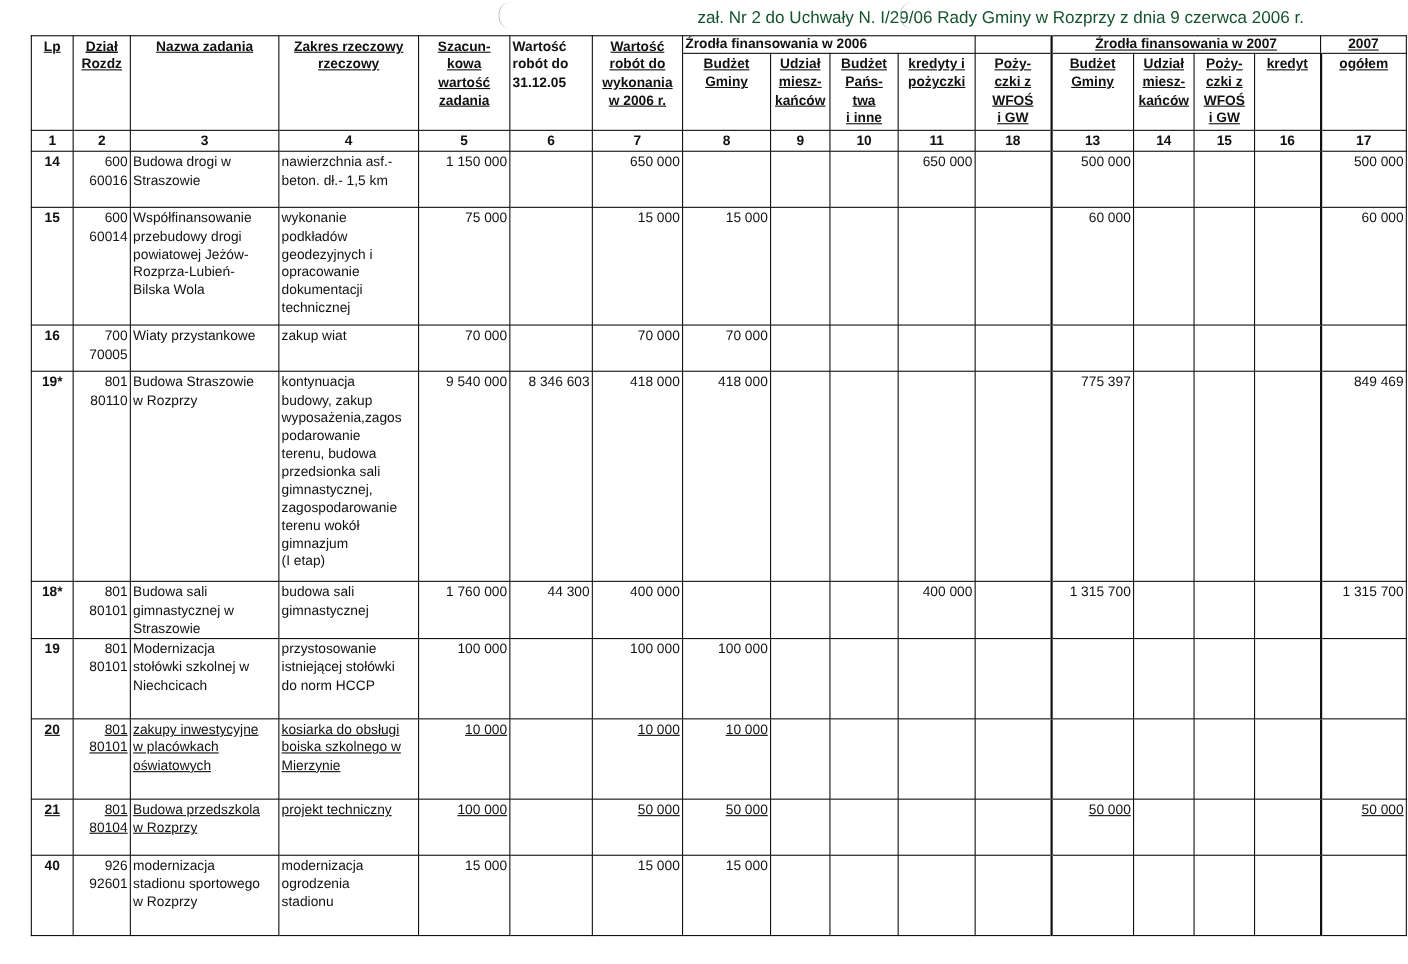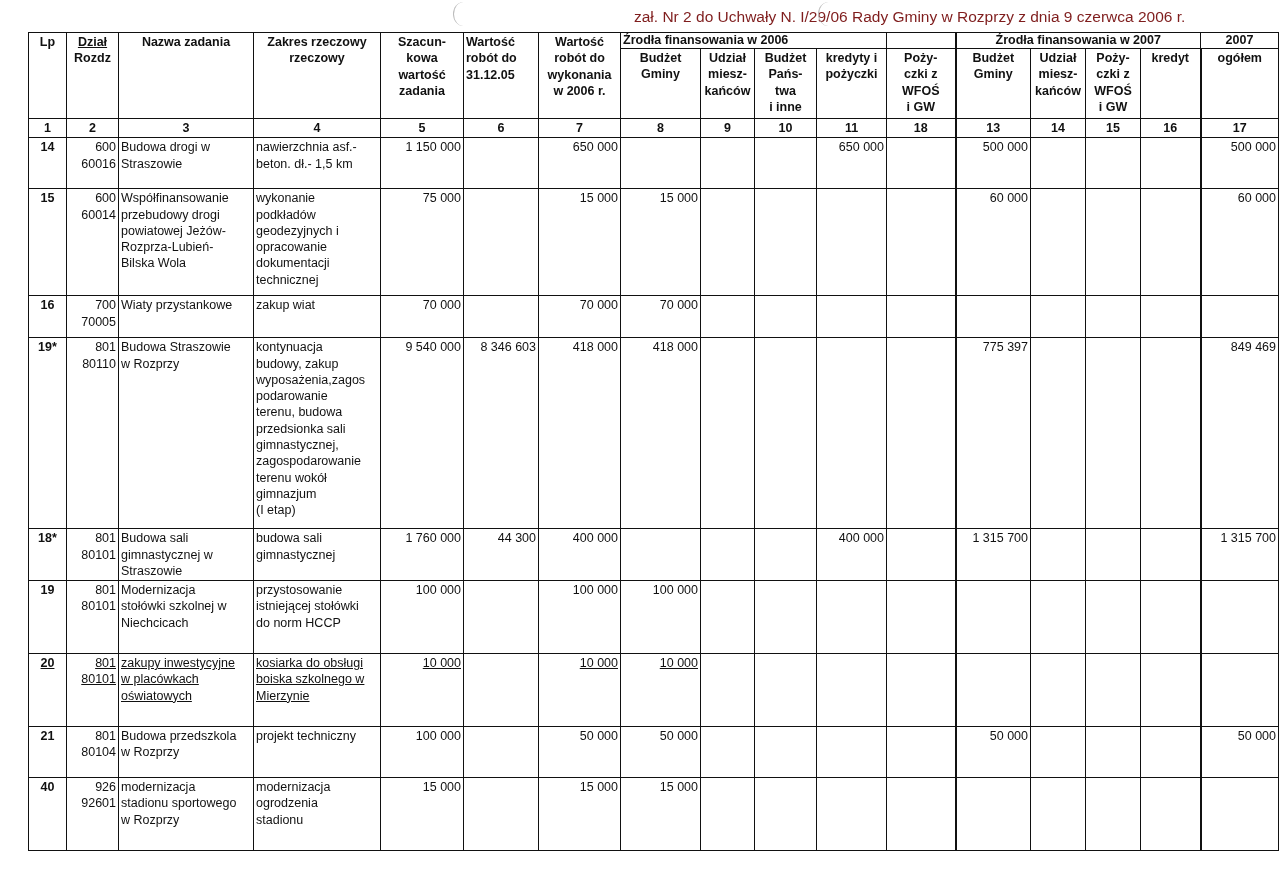--- a/index.html
+++ b/index.html
@@ -5,7 +5,7 @@
   html, body { margin:0; padding:0; background:#ffffff; }
   body { width:1280px; height:876px; position:relative; overflow:hidden;
          font-family:"Liberation Sans", sans-serif; color:#111; }
-  .caption { position:absolute; left:634px; top:8px; font-size:15.5px; white-space:nowrap; color:#7f1d1d; }
+  .caption { position:absolute; left:634px; top:8px; font-size:15.5px; white-space:nowrap; color:#14532d; }
   .blot { position:absolute; border-radius:50%; border-left:1.5px solid #bbb; }
   table.grid { position:absolute; left:28px; top:32px; border-collapse:collapse; table-layout:fixed; }
   table.grid td { border:1.5px solid #111; padding:1px 2px; vertical-align:top; font-size:12.5px; line-height:16.3px; overflow:hidden; }

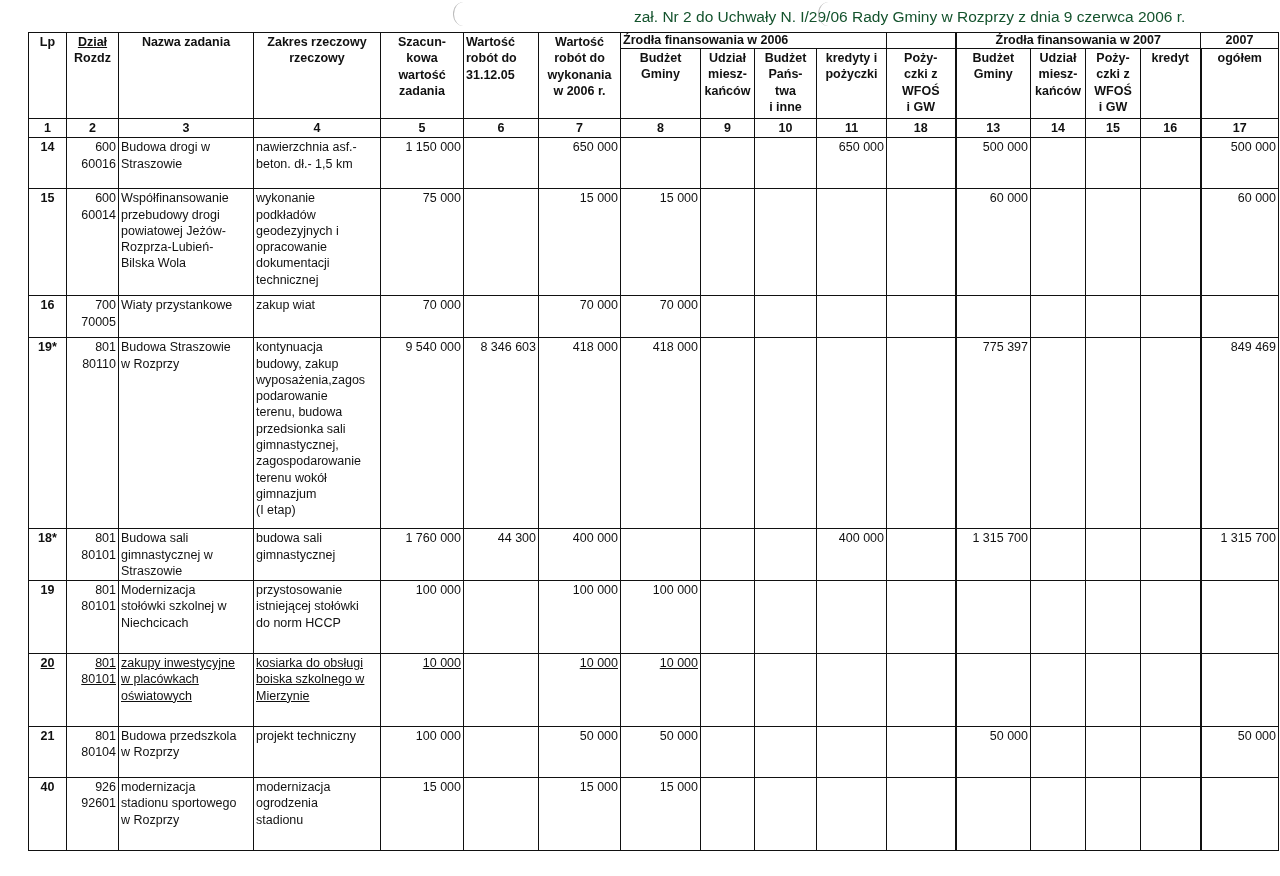--- a/index.html
+++ b/index.html
@@ -10,7 +10,7 @@
   table.grid { position:absolute; left:28px; top:32px; border-collapse:collapse; table-layout:fixed; }
   table.grid td { border:1.5px solid #111; padding:1px 2px; vertical-align:top; font-size:12.5px; line-height:16.3px; overflow:hidden; }
   table.grid td.thick-r { border-right:2.5px solid #111; }
-  .hd { font-weight:bold; text-align:center; font-size:12.5px; }
+  .hd { font-weight:bold; text-align:center; font-size:12.5px;text-decoration:underline; }
   .hd-left { font-weight:bold; text-align:left; font-size:12.5px; }
   .num { text-align:center; font-weight:bold; font-size:12.5px; line-height:12px; }
   .r { text-align:right; }

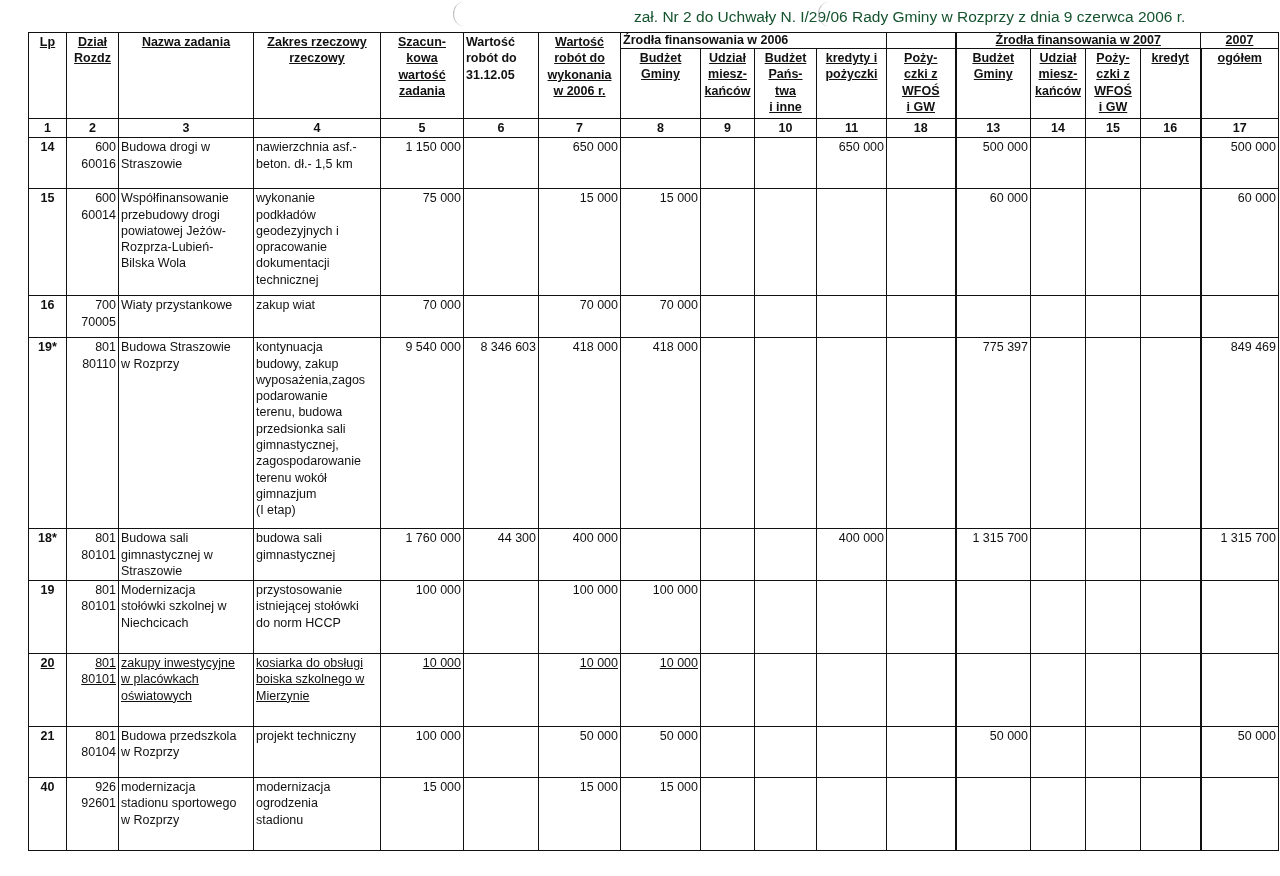--- a/index.html
+++ b/index.html
@@ -291,7 +291,7 @@
         <td class="pre r thick-r"></td>
         <td class="pre r"></td>
       </tr>
-      <tr style="height: 51px;">
+      <tr style="height: 51px; text-decoration: underline;">
         <td class="pre c b">21</td>
         <td class="pre r">801
 80104</td>

